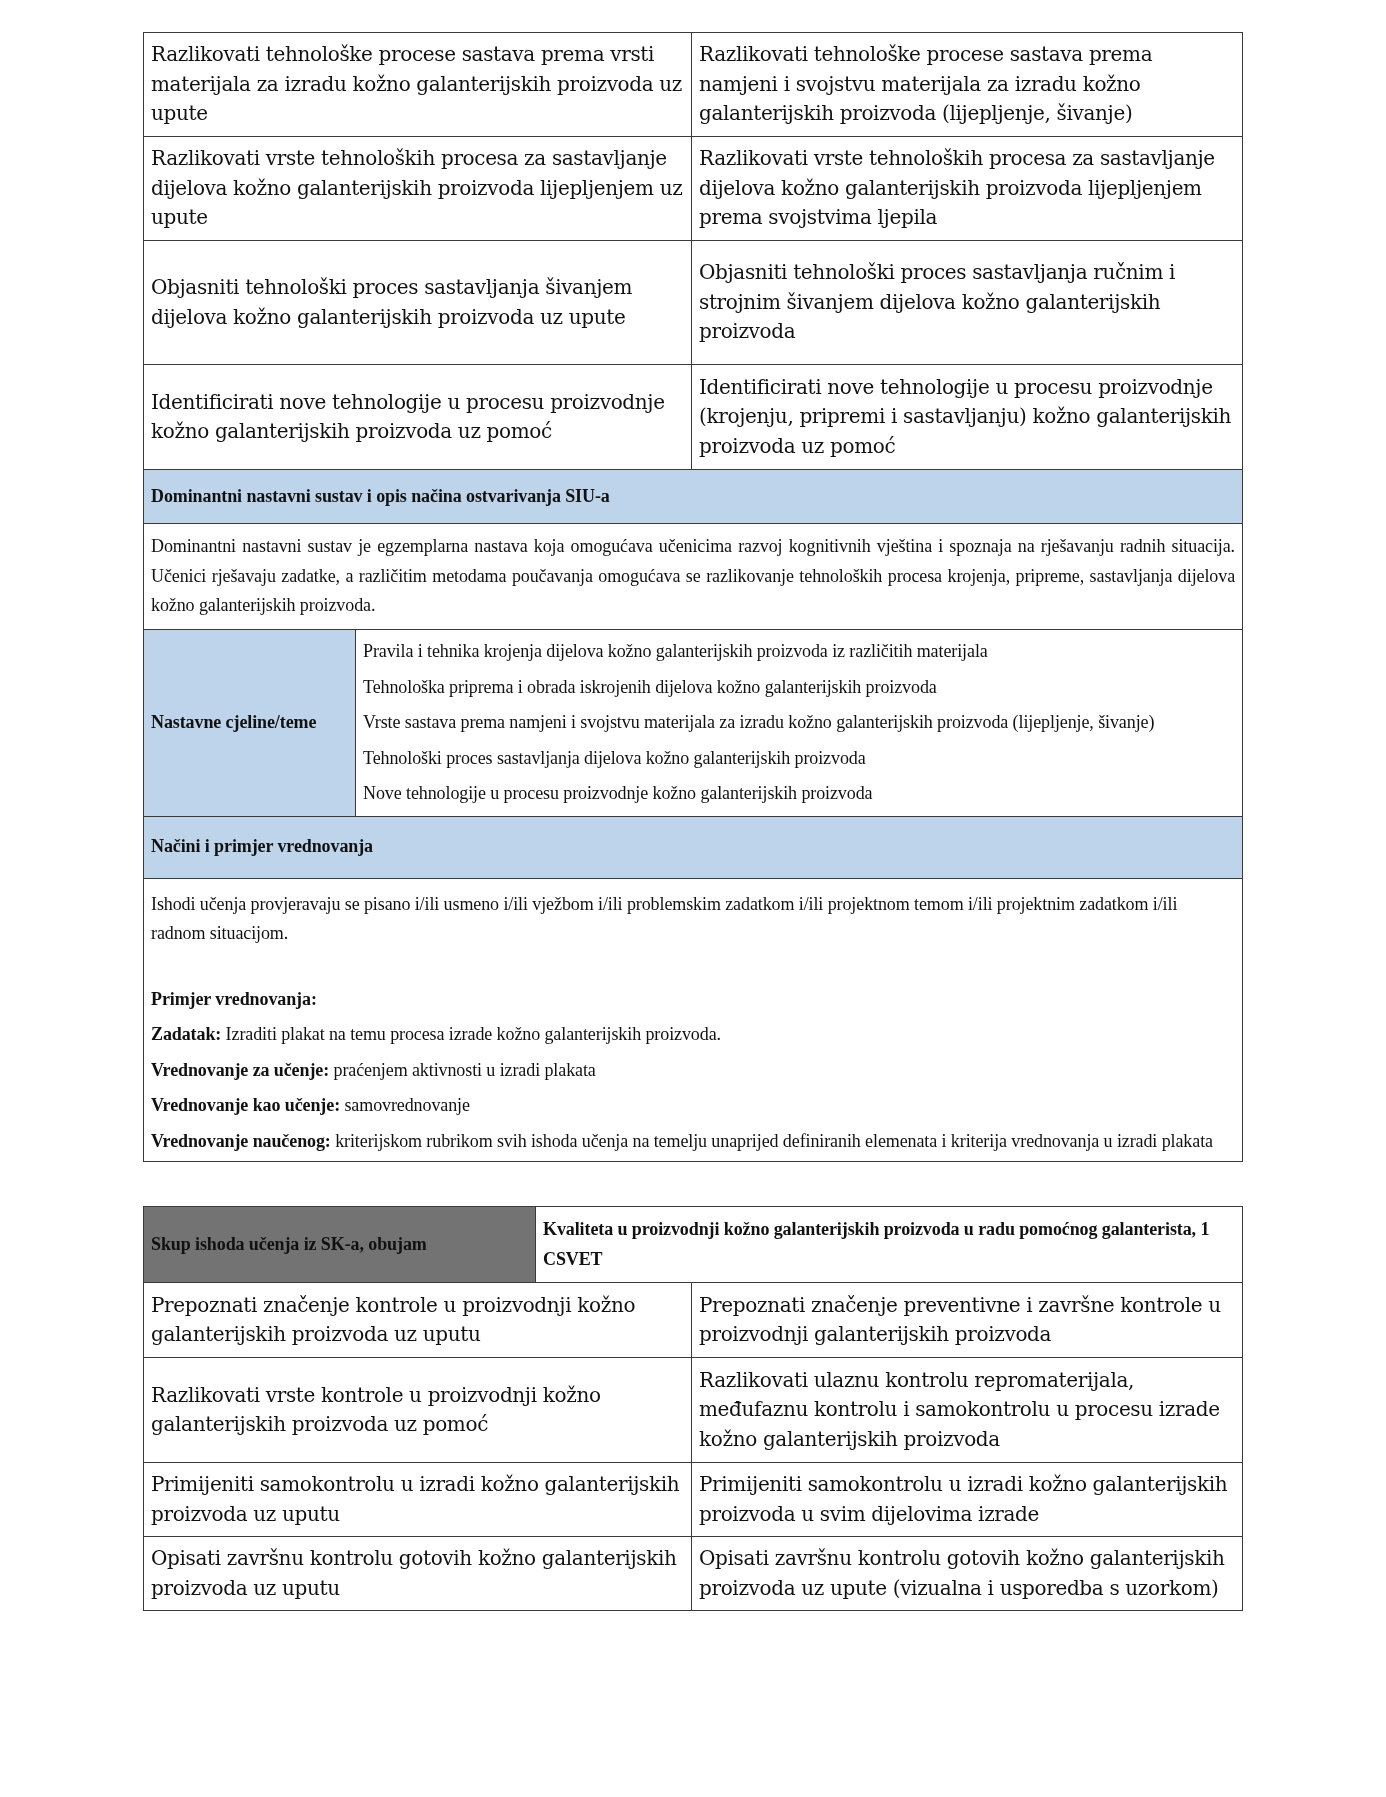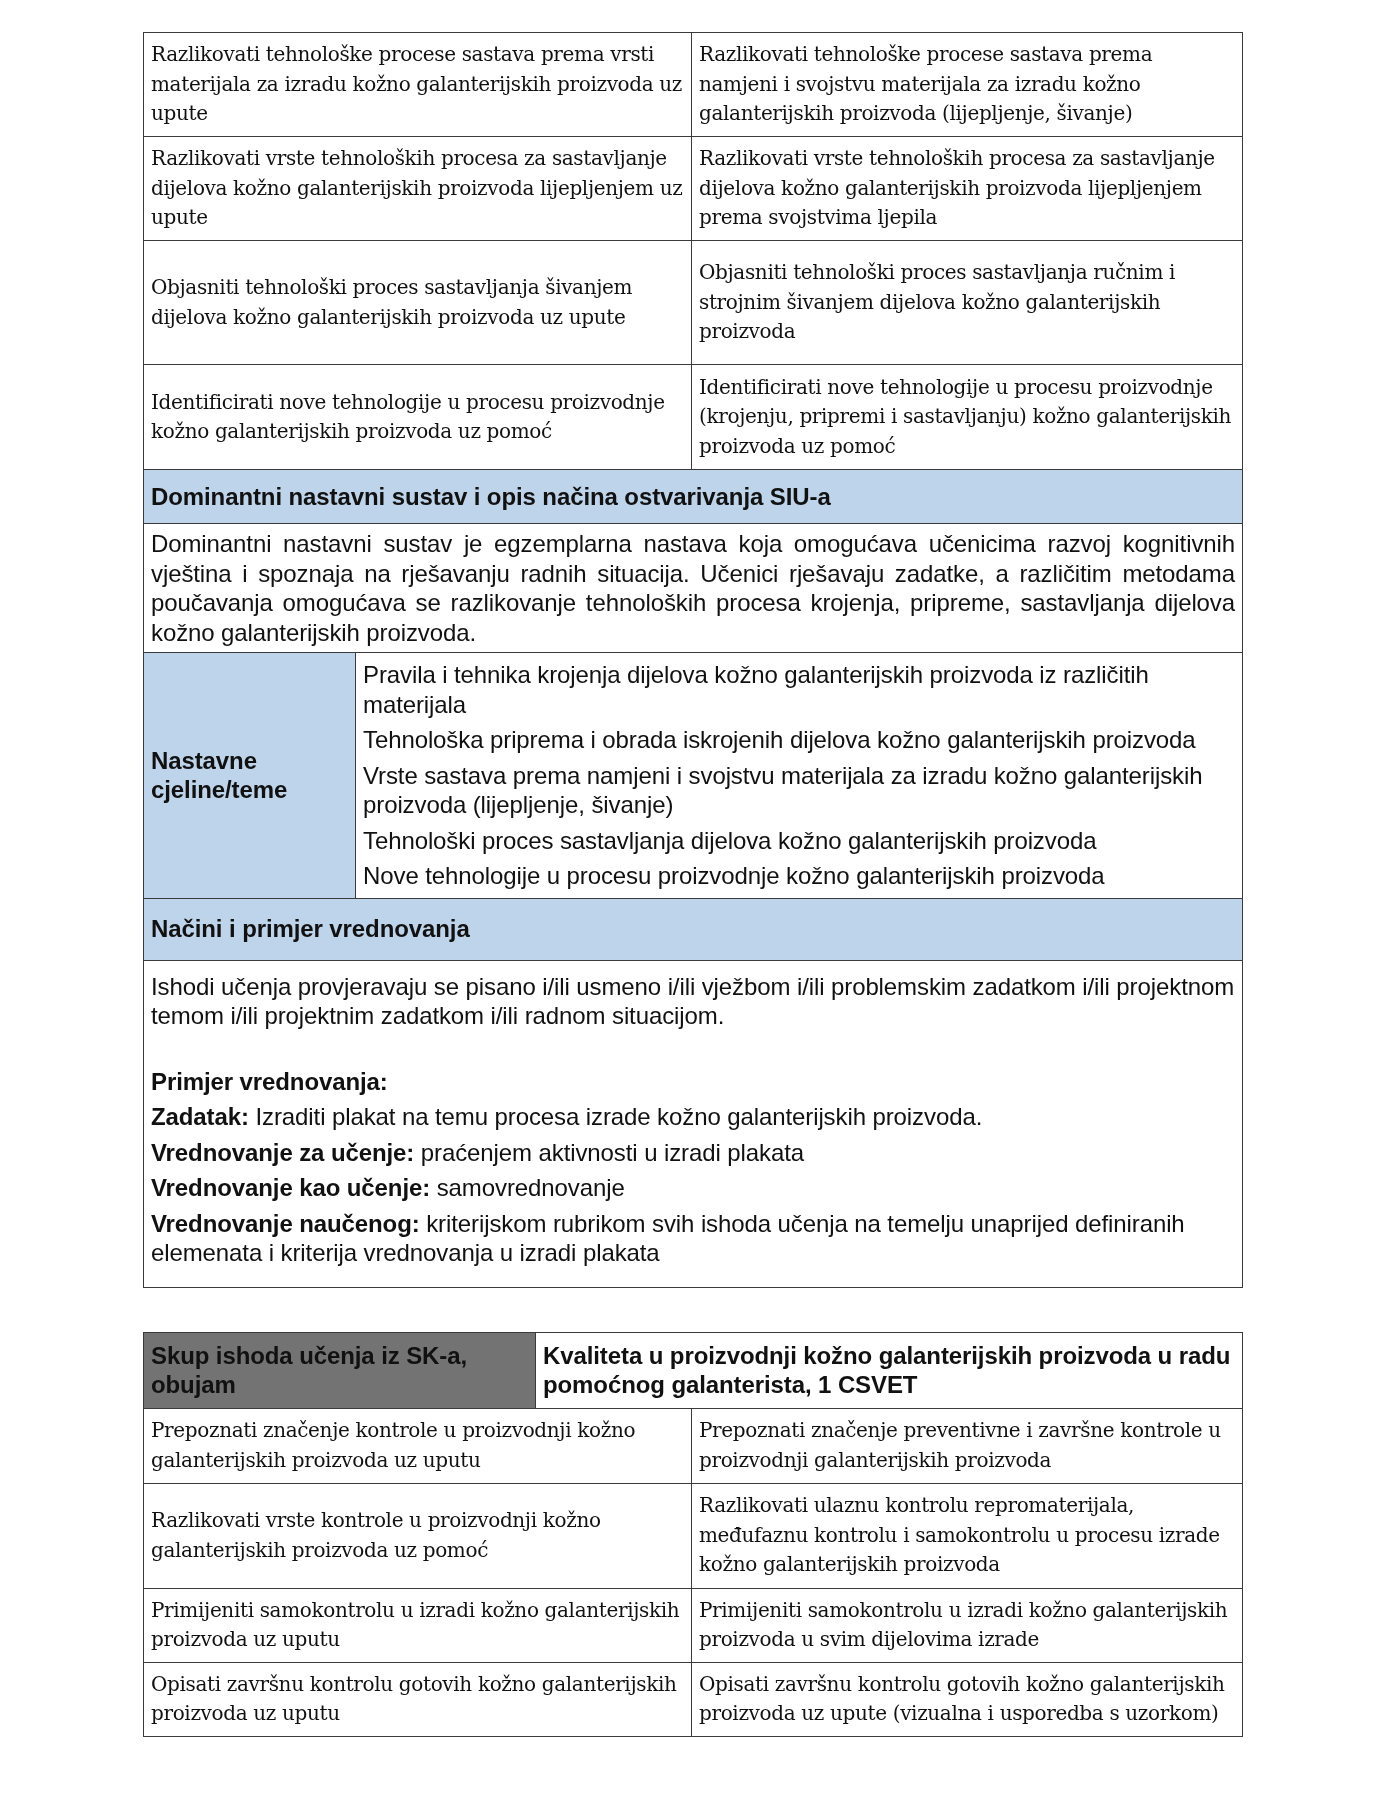--- a/index.html
+++ b/index.html
@@ -9,7 +9,7 @@
     table { border-collapse: collapse; width: 100%; table-layout: fixed; }
     td { border: 1.5px solid #3a3a3a; vertical-align: middle; padding: 5px 7px 5px 7px;
       font-size: 20px; line-height: 29.5px; letter-spacing: -0.35px; }
-    .doc { font-family: Liberation Sans, sans-serif; font-size: 24px; letter-spacing: -0.1px; line-height: 29.5px; }
+    .doc { font-family: Liberation Serif, serif; font-size: 18px; letter-spacing: -0.1px; line-height: 29.5px; }
     .hdr { background: #bed4ea; font-weight: bold; }
     .hdr-dark { background: #737373; font-weight: bold; }
     .center { text-align: center; }

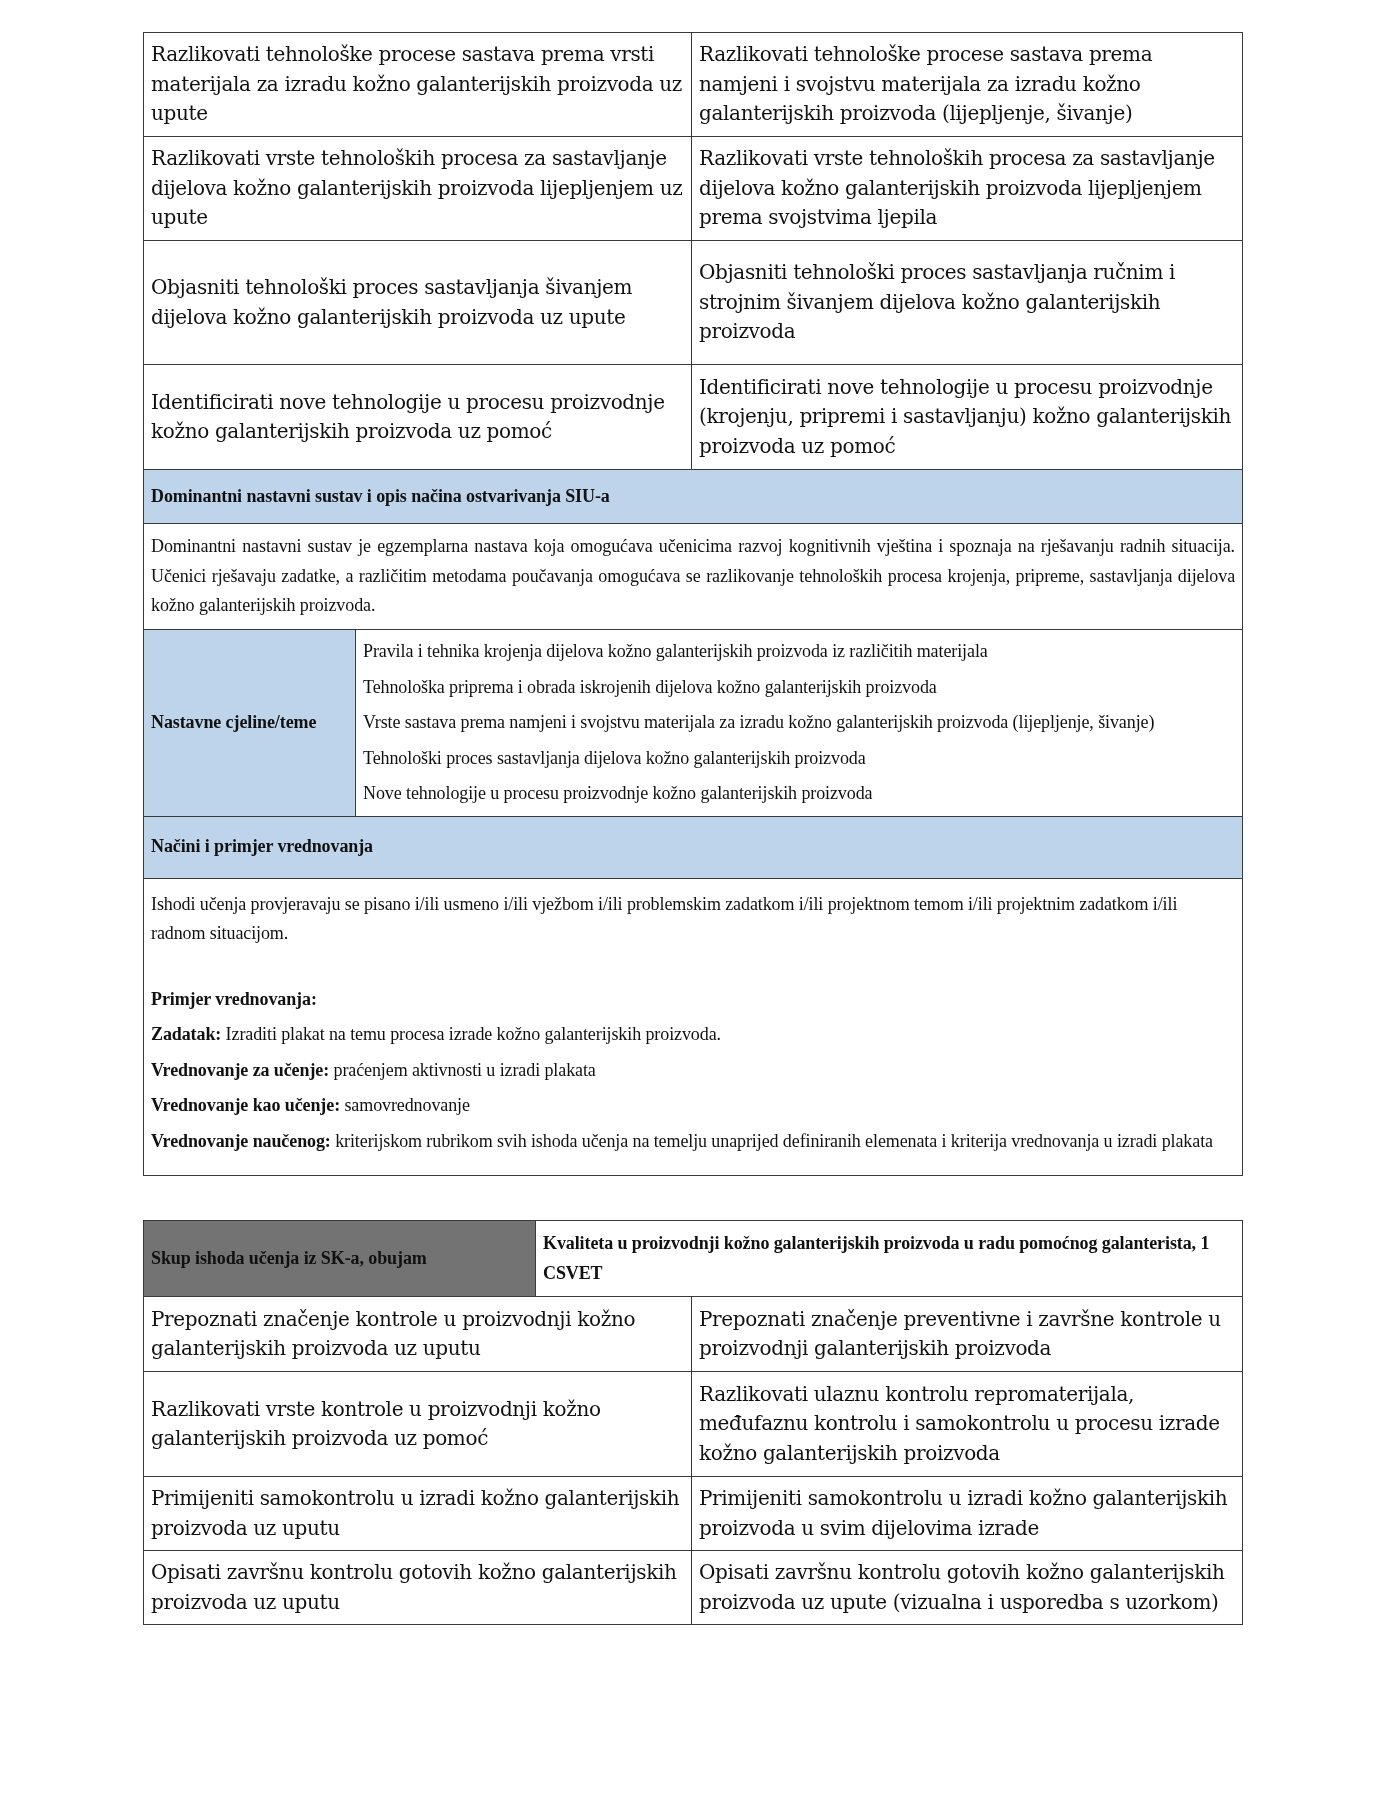--- a/index.html
+++ b/index.html
@@ -73,7 +73,7 @@
       <td colspan="3" class="hdr doc">Načini i primjer vrednovanja</td>
     </tr>
     <tr>
-      <td colspan="3" class="doc" style="vertical-align:top; padding-top:8px; padding-bottom:16px;">
+      <td colspan="3" class="doc" style="vertical-align:top; padding-top:8px; padding-bottom:2px;">
         <span class="line">Ishodi učenja provjeravaju se pisano i/ili usmeno i/ili vježbom i/ili problemskim zadatkom i/ili projektnom temom i/ili projektnim zadatkom i/ili radnom situacijom.</span>
         <span class="gap"></span>
         <span class="line bold">Primjer vrednovanja:</span>

